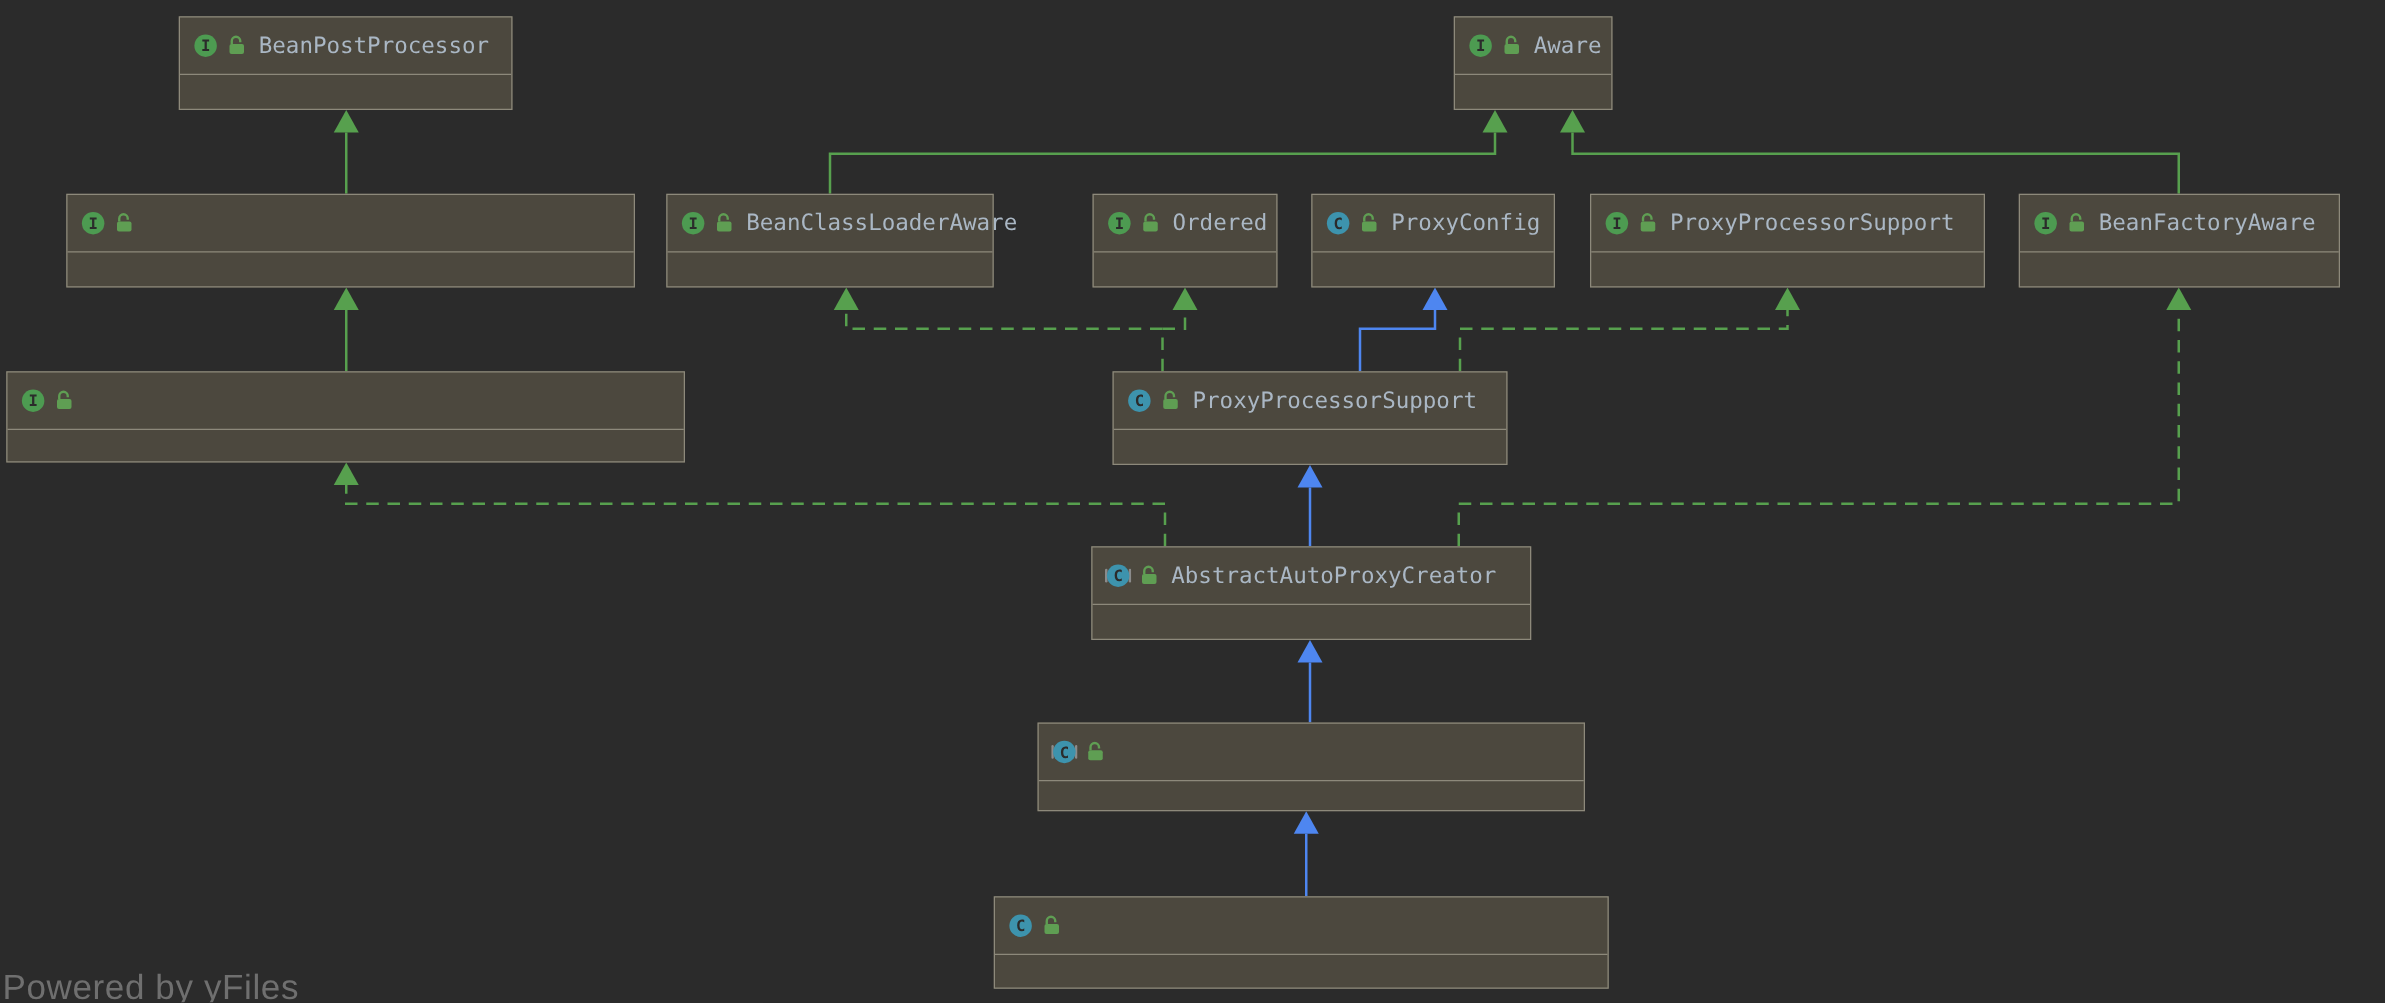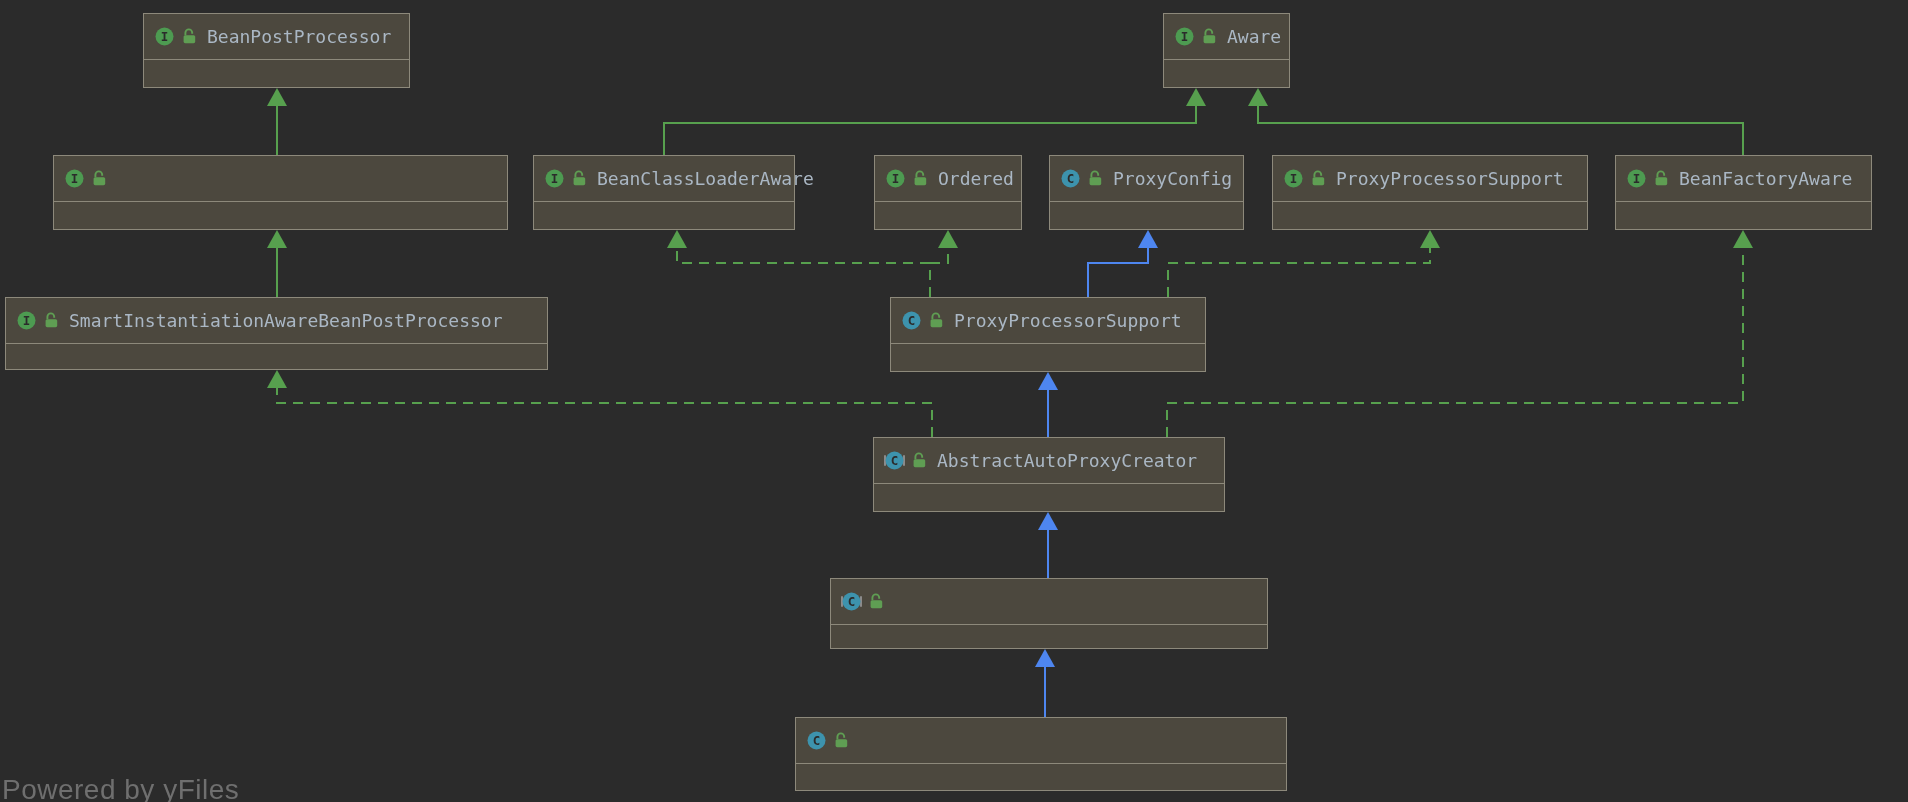--- a/index.html
+++ b/index.html
@@ -211,7 +211,6 @@
             <path d="M3.4,7.2 V4.8 a3.4,3.4 0 0 1 6.8,0 V5.8" fill="none" stroke="#5f9e53" stroke-width="1.9"></path>
             <rect x="1.6" y="7.2" width="11.6" height="8" rx="1.6" fill="#5f9e53"></rect>
           </svg>
-          <span class="label">SmartInstantiationAwareBeanPostProcessor</span>
         </div>
         <div class="bodyrow" style="height: 26px;"></div>
       </div>

